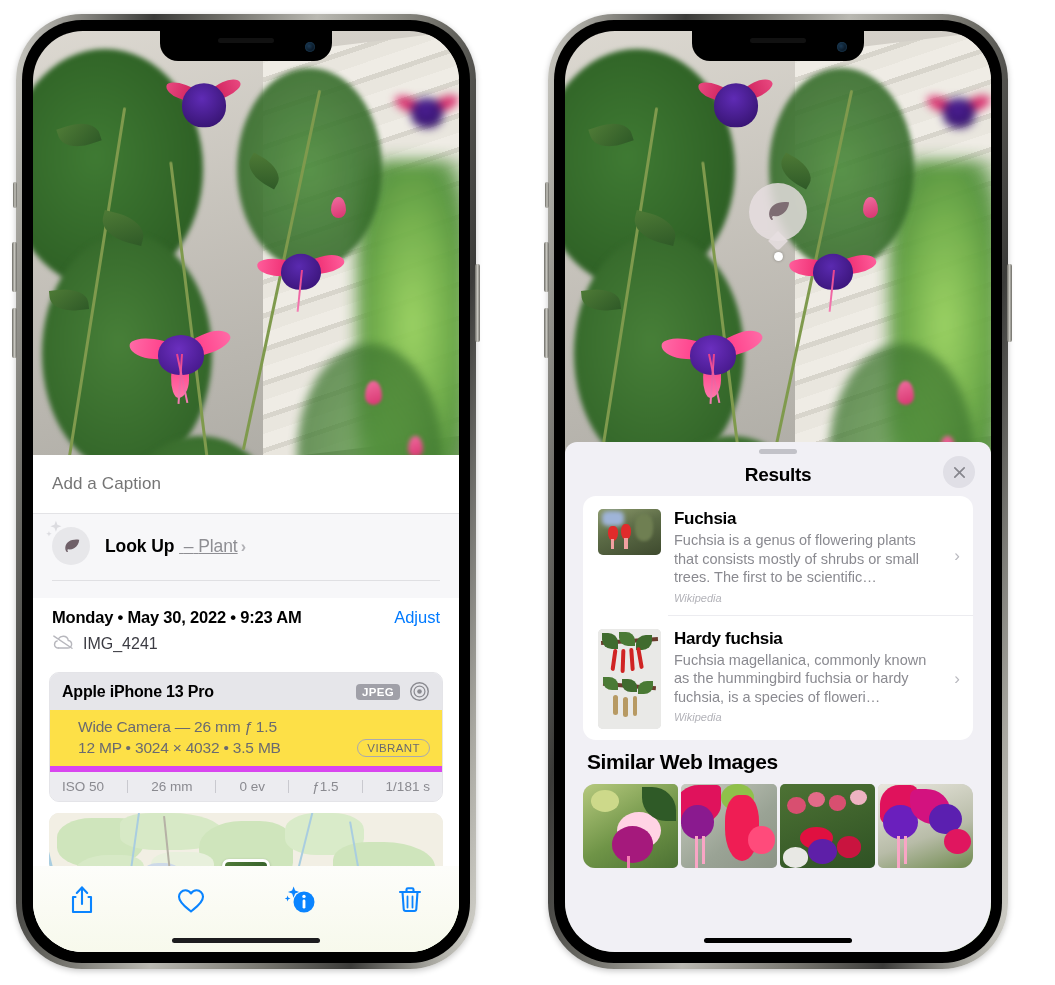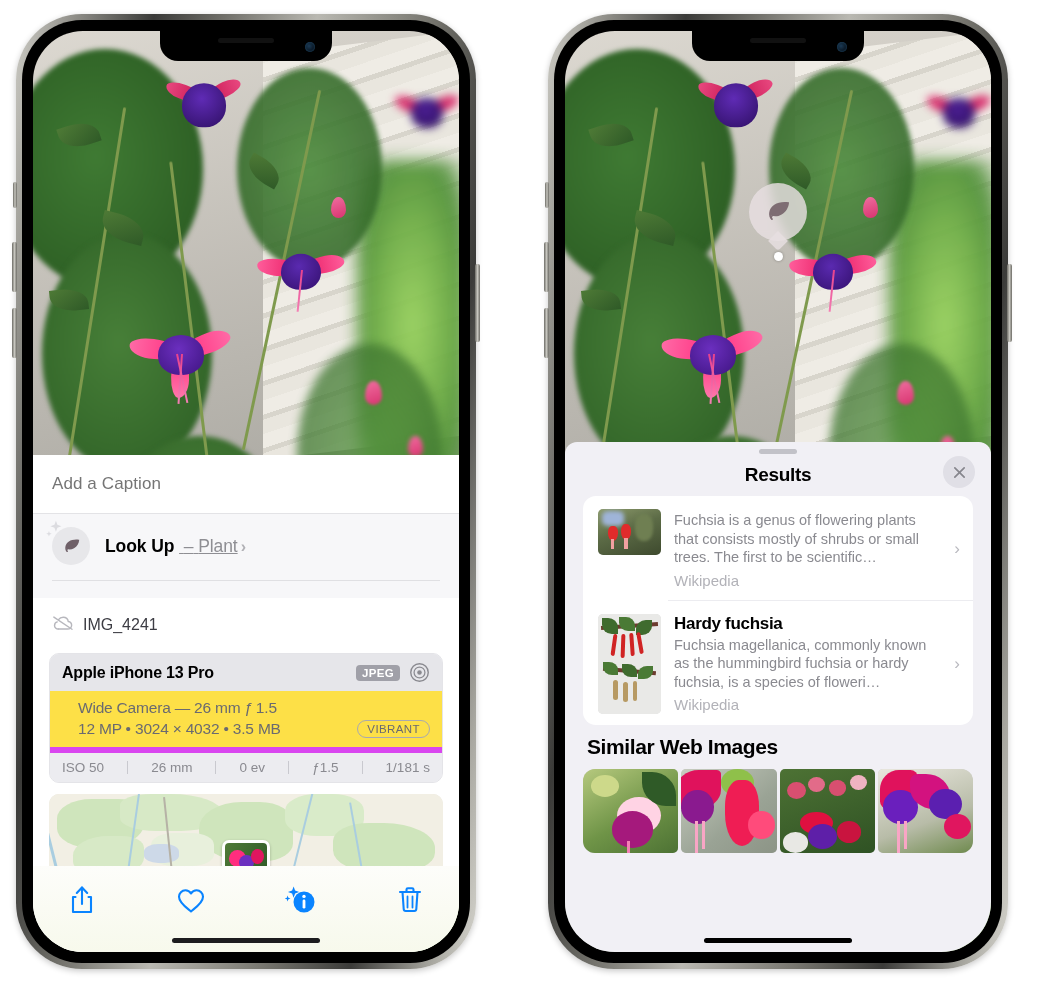--- a/index.html
+++ b/index.html
@@ -630,6 +630,7 @@
                 <div style="position:absolute;left:58%;top:10%;width:30%;height:60%;background:#6f7f52;border-radius:40%;filter:blur(1.5px);"></div>
               </div>
               <div class="kbody">
+                <div class="ktitle">Fuchsia</div>
                 <div class="kdesc">Fuchsia is a genus of flowering plants that consists mostly of shrubs or small trees. The first to be scientific…</div>
                 <div class="ksrc">Wikipedia</div>
               </div>

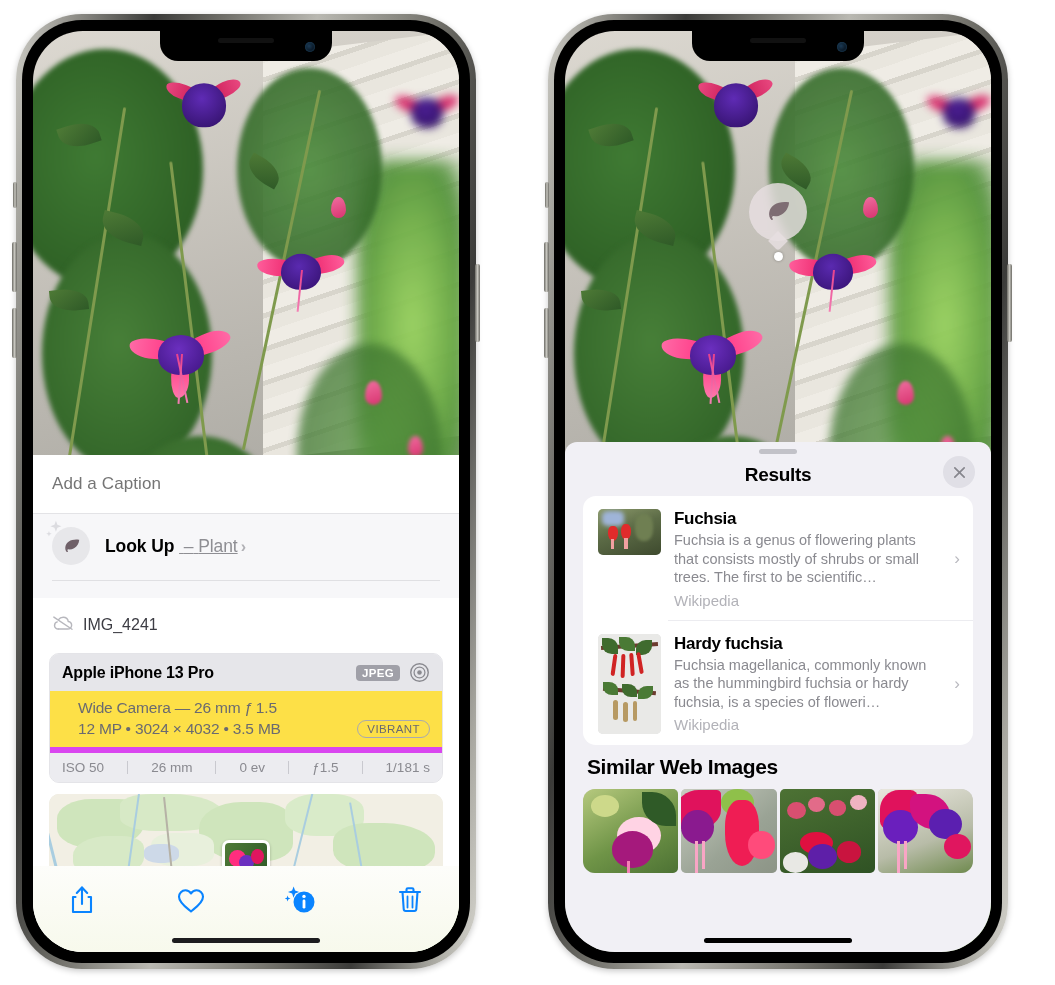--- a/index.html
+++ b/index.html
@@ -232,7 +232,7 @@
   .kbody { flex:1 1 auto; min-width:0; }
   .ktitle { font-size:17px; font-weight:700; color:#000; letter-spacing:-.3px; }
   .kdesc { font-size:14.5px; color:#8a8a90; line-height:1.28; margin-top:2px; }
-  .ksrc { font-size:15px; color:#b2b2b8; margin-top:5px; }
+  .ksrc { font-size:11px; color:#b2b2b8; margin-top:5px;font-style:italic; }
   .kchev { align-self:center; color:#b9b9bf; font-size:17px; padding-left:4px;}
   .card-div { height:1px; background:#ececf0; margin-left:85px; }
   .simg-row { display:flex; gap:3px; padding:0 18px; margin-top:4px; }

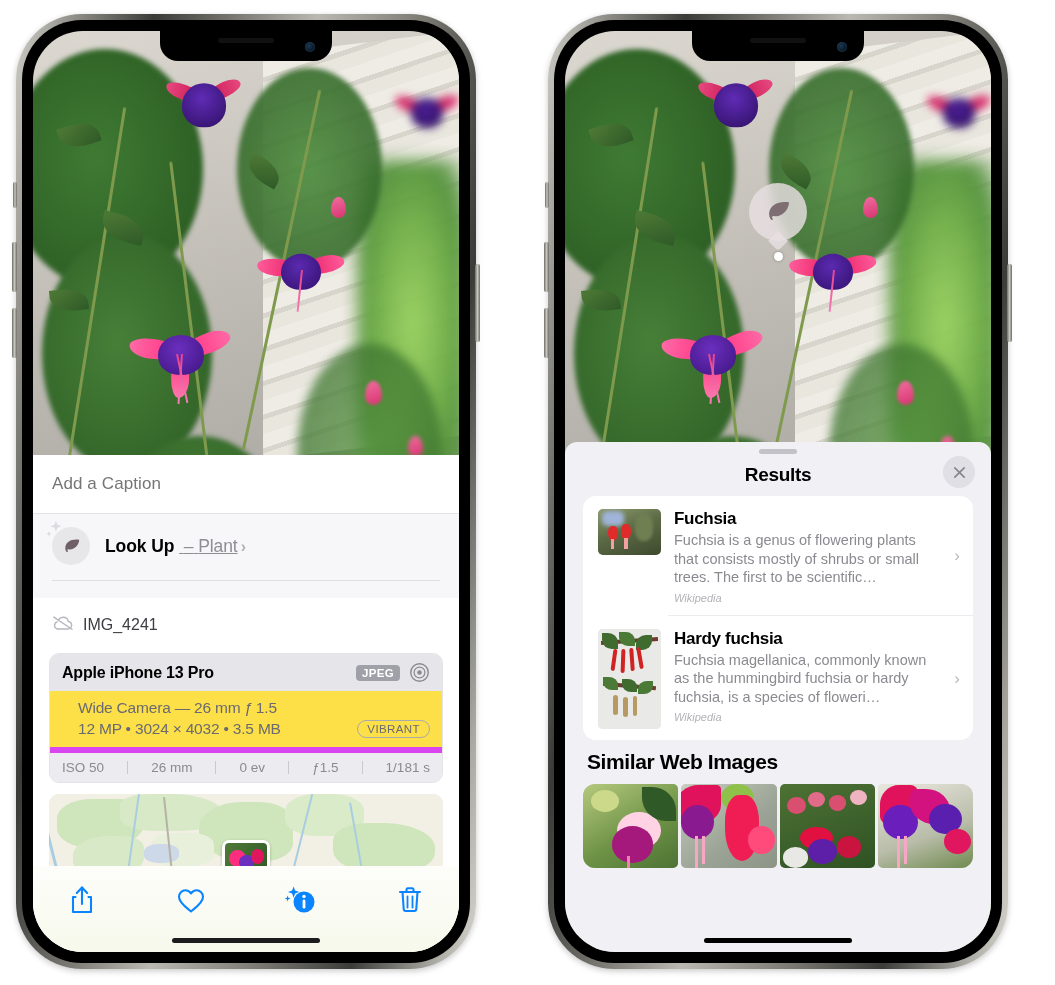--- a/index.html
+++ b/index.html
@@ -396,6 +396,10 @@
           </div>
 
           <div class="meta-block">
+            <div class="meta-line1">
+              <span class="meta-date">Monday • May 30, 2022 • 9:23 AM</span>
+              <span class="adjust">Adjust</span>
+            </div>
             <div class="meta-line2">
               <span>
                 <svg width="22" height="16" viewBox="0 0 26 18" aria-hidden="true">

